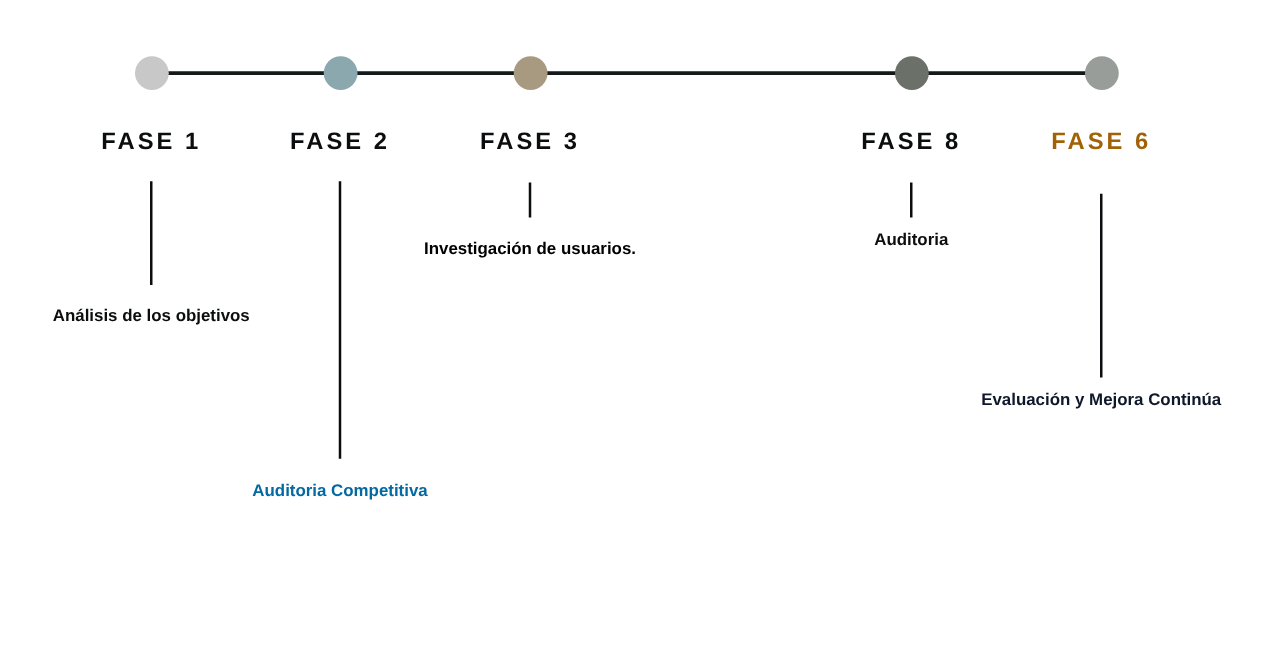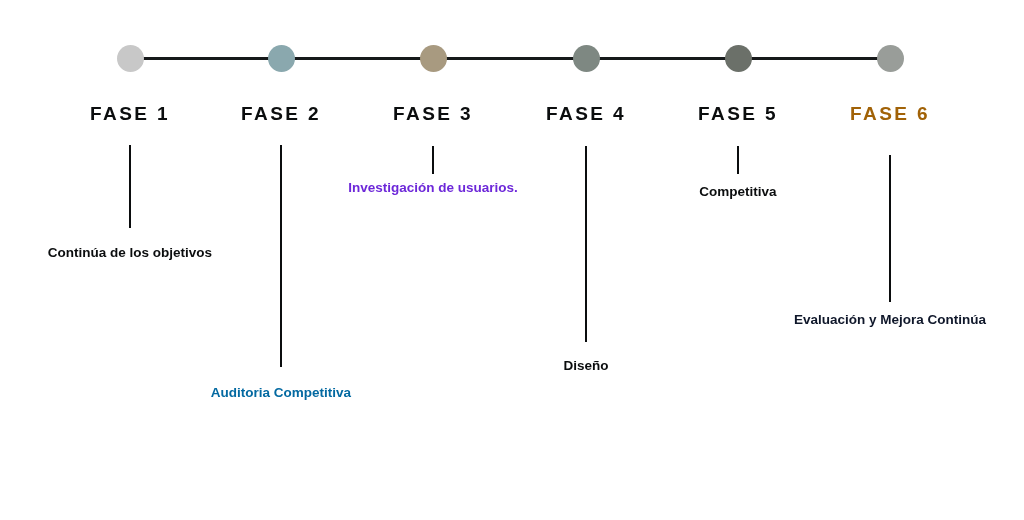--- a/index.html
+++ b/index.html
@@ -36,7 +36,6 @@
     width: 240px;
     height: 368px;
     margin-left: -120px; 
-    padding-left: 18px;
   }
 
   .node-dot {

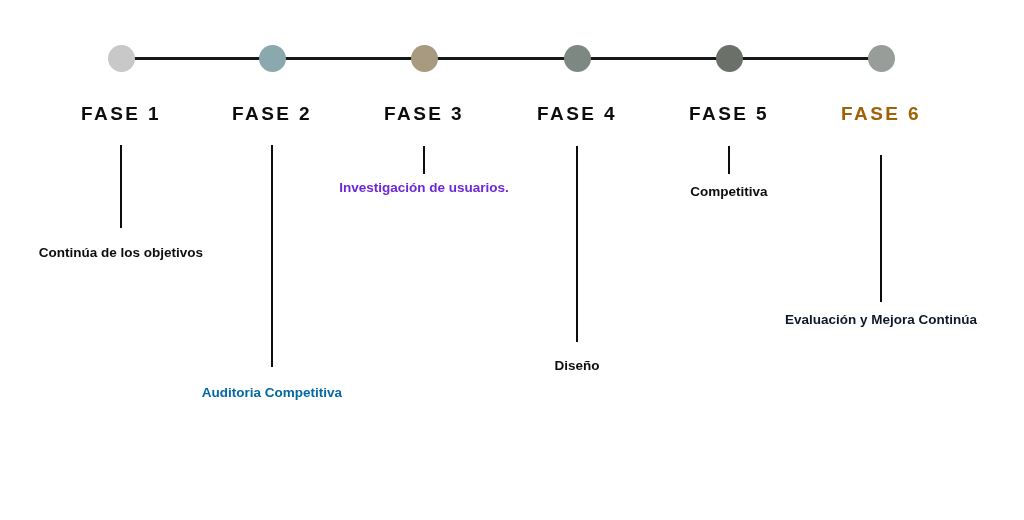--- a/index.html
+++ b/index.html
@@ -109,12 +109,6 @@
     <div class="phase-desc" style="top: 178px; color: #6d28d9;">Investigación de usuarios.</div>
   </div>
 
-  <div class="phase" style="left:577px;">
-    <div class="node-dot" style="background: rgb(126, 136, 130);"></div>
-    <div class="phase-title" style="color: rgb(11, 13, 14);">FASE 4</div>
-    <div class="stem" style="top: 146px; height: 196px; background: rgb(11, 13, 14);"></div>
-    <div class="phase-desc" style="top: 356px; color: rgb(11, 13, 14);">Diseño</div>
-  </div>
 
   <div class="phase" style="left:729px;">
     <div class="node-dot" style="background: rgb(107, 112, 105);"></div>

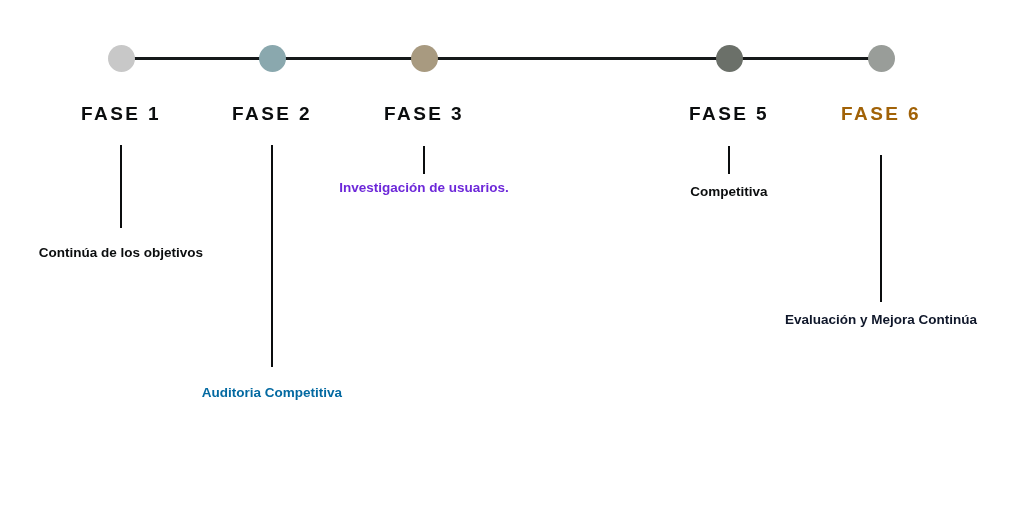--- a/index.html
+++ b/index.html
@@ -112,7 +112,7 @@
 
   <div class="phase" style="left:729px;">
     <div class="node-dot" style="background: rgb(107, 112, 105);"></div>
-    <div class="phase-title" style="color: rgb(11, 13, 14);">FASE 5</div>
+    <div class="phase-title" style="color: rgb(11, 13, 14);">FASE 8</div>
     <div class="stem" style="top: 146px; height: 28px; background: rgb(11, 13, 14);"></div>
     <div class="phase-desc" style="top: 182px; color: rgb(11, 13, 14);">Competitiva</div>
   </div>

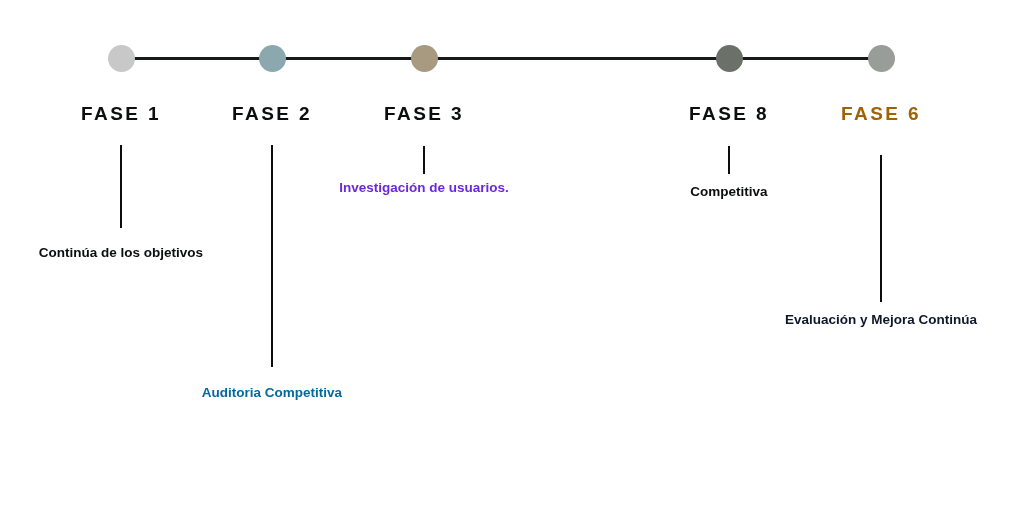--- a/index.html
+++ b/index.html
@@ -106,7 +106,7 @@
     <div class="node-dot" style="background: rgb(168, 154, 128);"></div>
     <div class="phase-title" style="color: rgb(11, 13, 14);">FASE 3</div>
     <div class="stem" style="top: 146px; height: 28px; background: rgb(11, 13, 14);"></div>
-    <div class="phase-desc" style="top: 178px; color: #6d28d9;">Investigación de usuarios.</div>
+    <div class="phase-desc" style="top: 189px; color: #000000;">Investigación de usuarios.</div>
   </div>
 
 

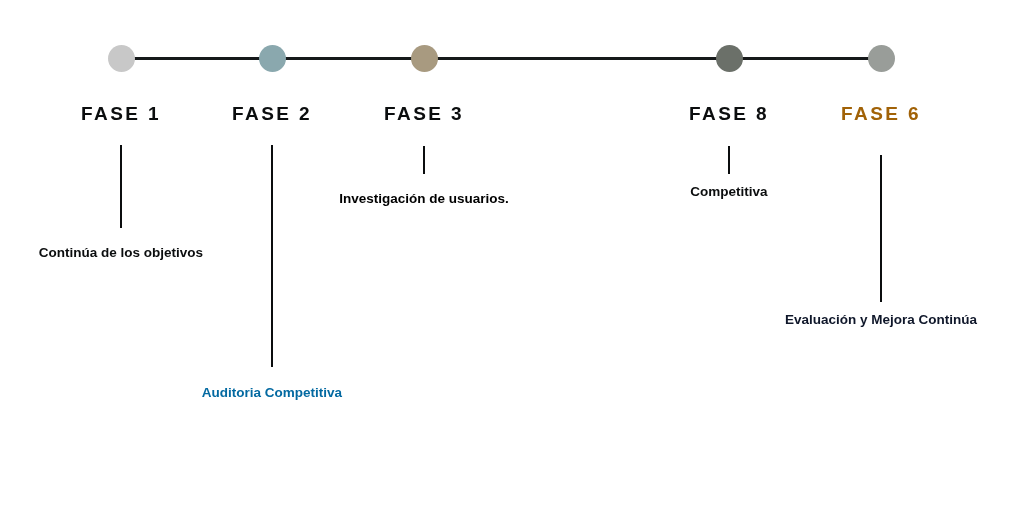--- a/index.html
+++ b/index.html
@@ -114,7 +114,7 @@
     <div class="node-dot" style="background: rgb(107, 112, 105);"></div>
     <div class="phase-title" style="color: rgb(11, 13, 14);">FASE 8</div>
     <div class="stem" style="top: 146px; height: 28px; background: rgb(11, 13, 14);"></div>
-    <div class="phase-desc" style="top: 182px; color: rgb(11, 13, 14);">Competitiva</div>
+    <div class="phase-desc" style="top: 182px; color: rgb(11, 13, 14);">Auditoria</div>
   </div>
 
   <div class="phase" style="left:881px;">

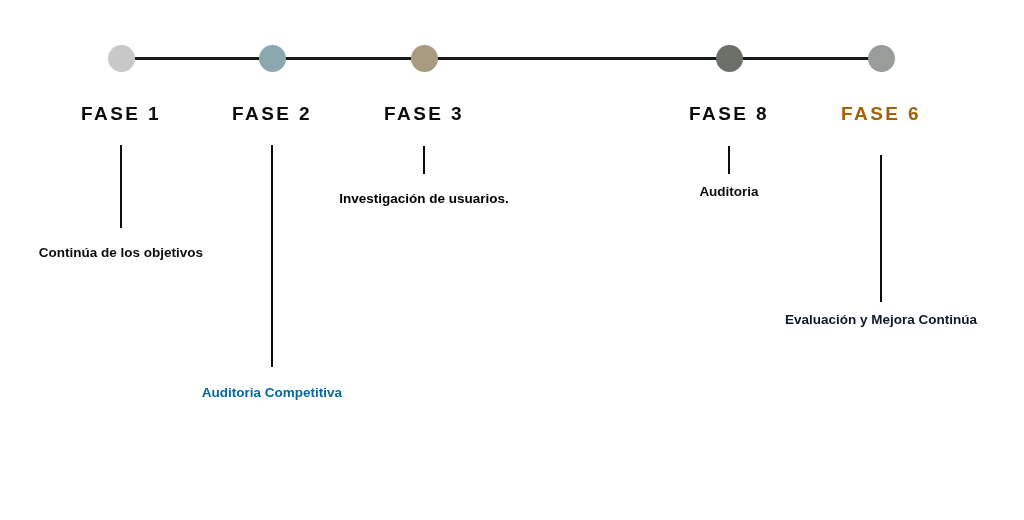--- a/index.html
+++ b/index.html
@@ -92,7 +92,7 @@
     <div class="node-dot" style="background: rgb(200, 200, 200);"></div>
     <div class="phase-title" style="color: rgb(11, 13, 14);">FASE 1</div>
     <div class="stem" style="top: 145px; height: 83px; background: rgb(11, 13, 14);"></div>
-    <div class="phase-desc" style="top: 243px; color: rgb(11, 13, 14);">Continúa de los objetivos</div>
+    <div class="phase-desc" style="top: 243px; color: rgb(11, 13, 14);">Análisis de los objetivos</div>
   </div>
 
   <div class="phase" style="left:272px;">

